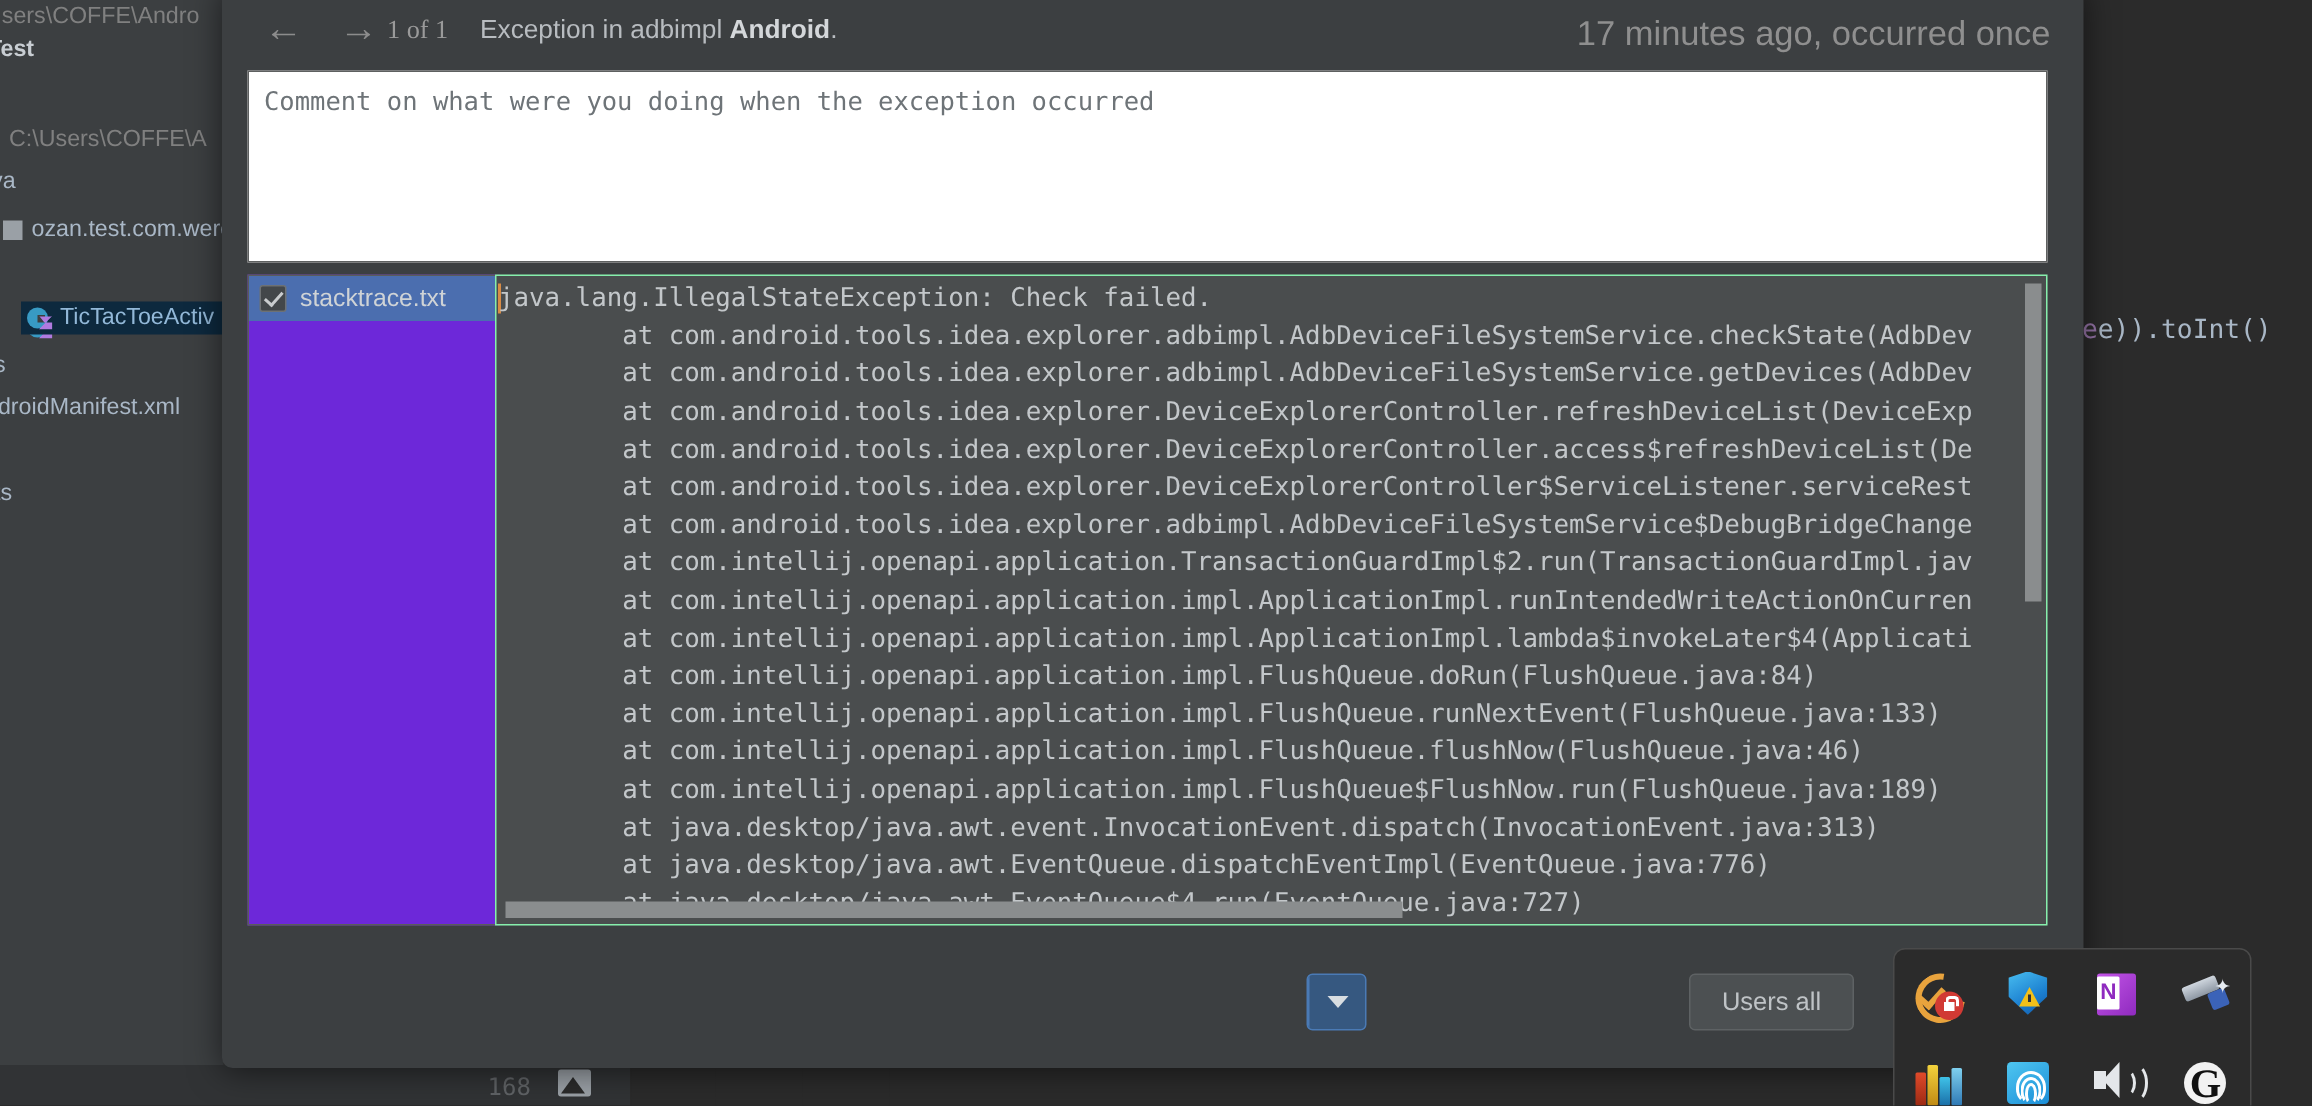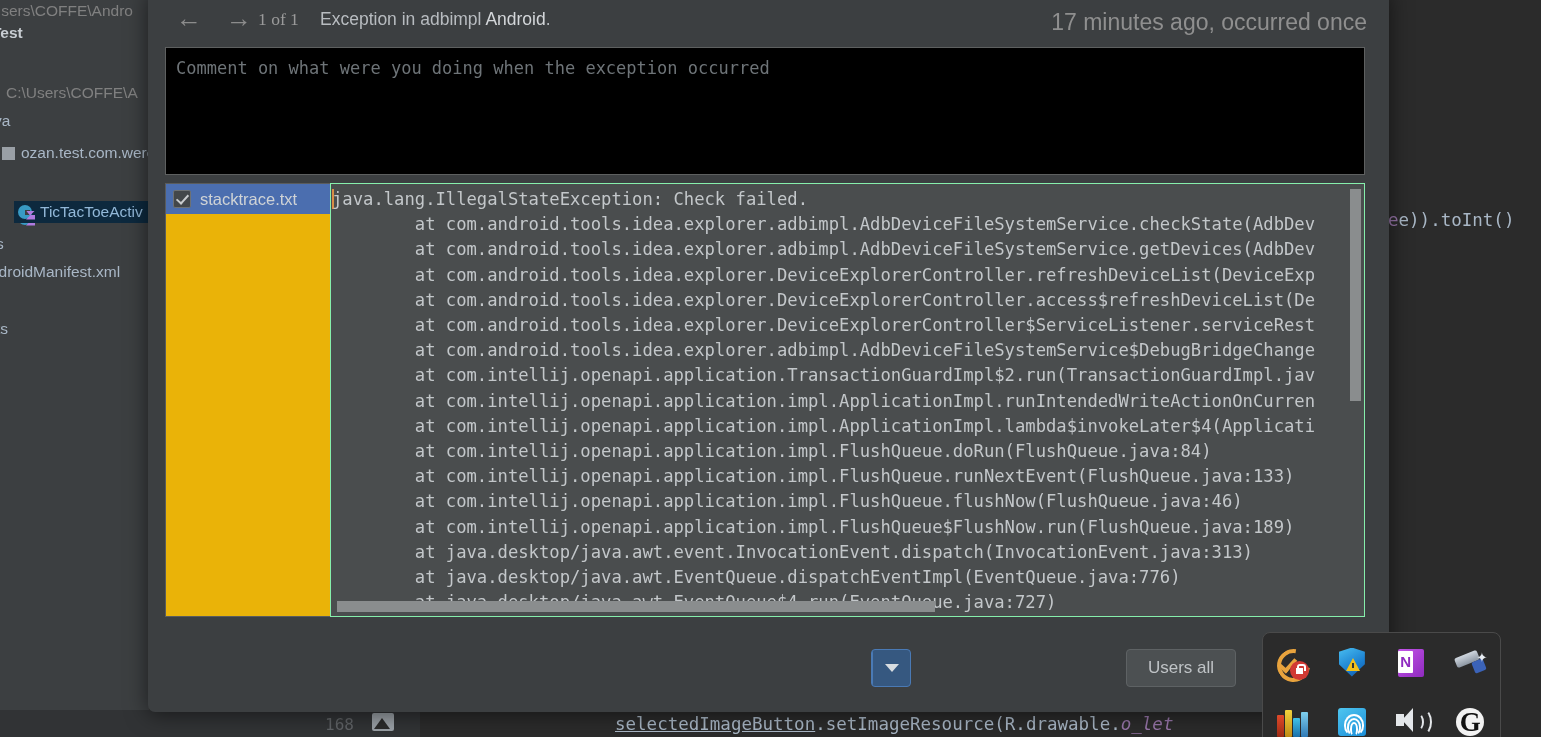--- a/index.html
+++ b/index.html
@@ -201,7 +201,7 @@
     color: #b8bcc0;
     white-space: nowrap;
   }
-  .exception-title b { color: #d4d7da; font-weight: normal; }
+  .exception-title b { color: #d4d7da; font-weight: bold; }
   .occurrence-info {
     position: absolute;
     right: 22px; top: 9px;

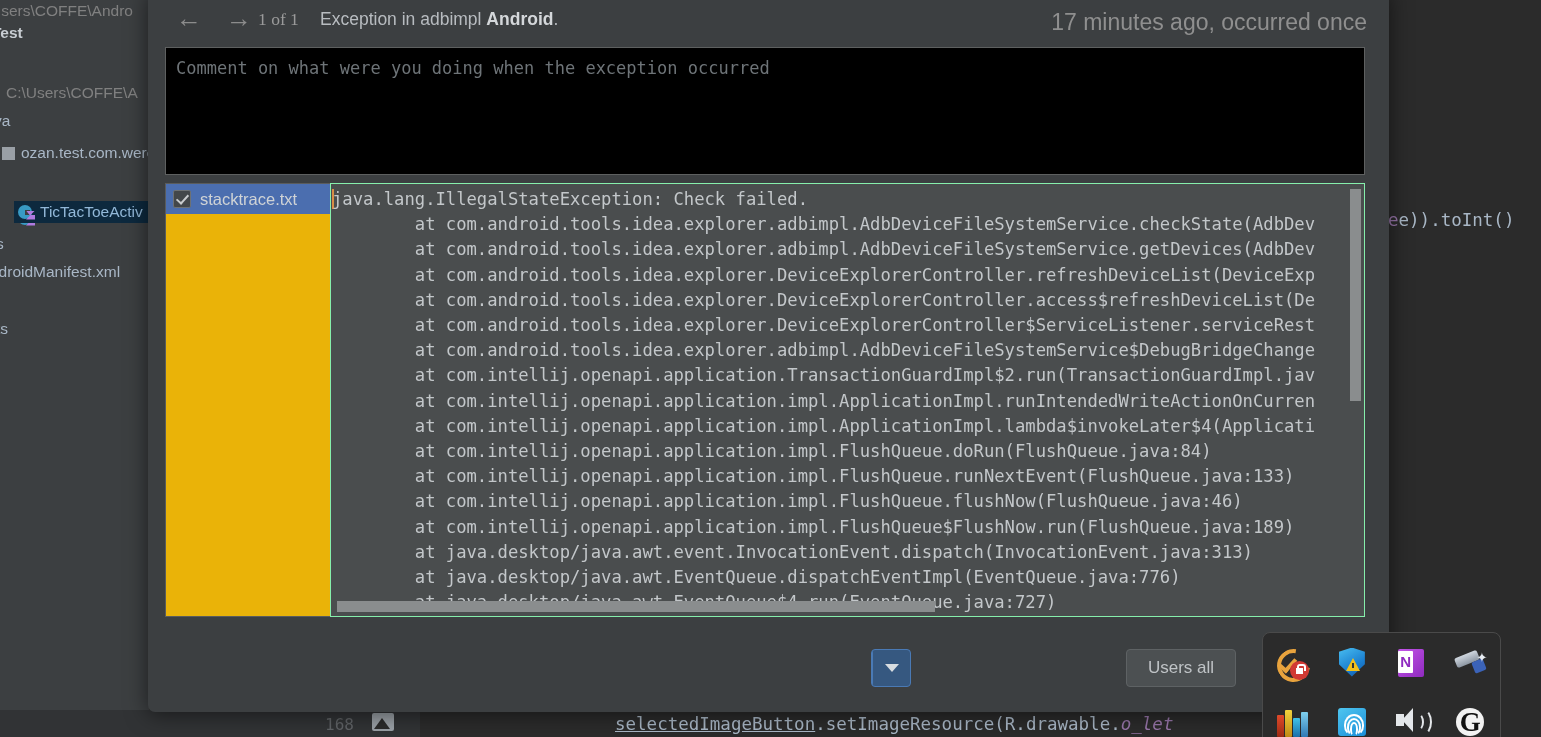--- a/index.html
+++ b/index.html
@@ -215,7 +215,7 @@
     position: absolute;
     left: 17px; top: 57px;
     width: 1200px; height: 128px;
-    background: #000000;
+    background: #ffffff;
     border: 1px solid #5e6060;
     box-sizing: border-box;
   }

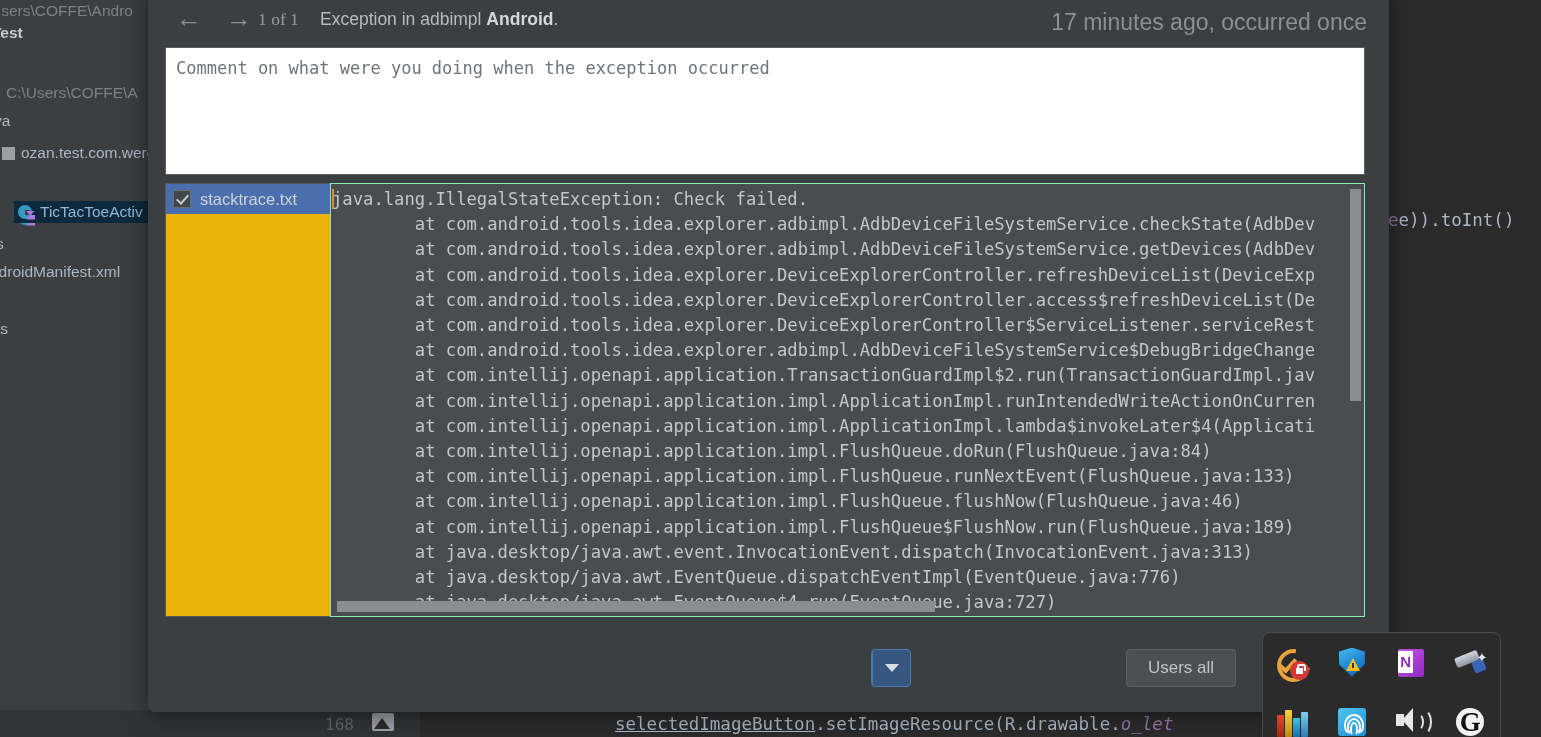--- a/index.html
+++ b/index.html
@@ -233,7 +233,7 @@
     position: absolute;
     left: 17px; top: 193px;
     width: 168px; height: 434px;
-    background: #eab308;
+    background: #6d28d9;
     border: 1px solid #5a5c5c;
     box-sizing: border-box;
     overflow: hidden;

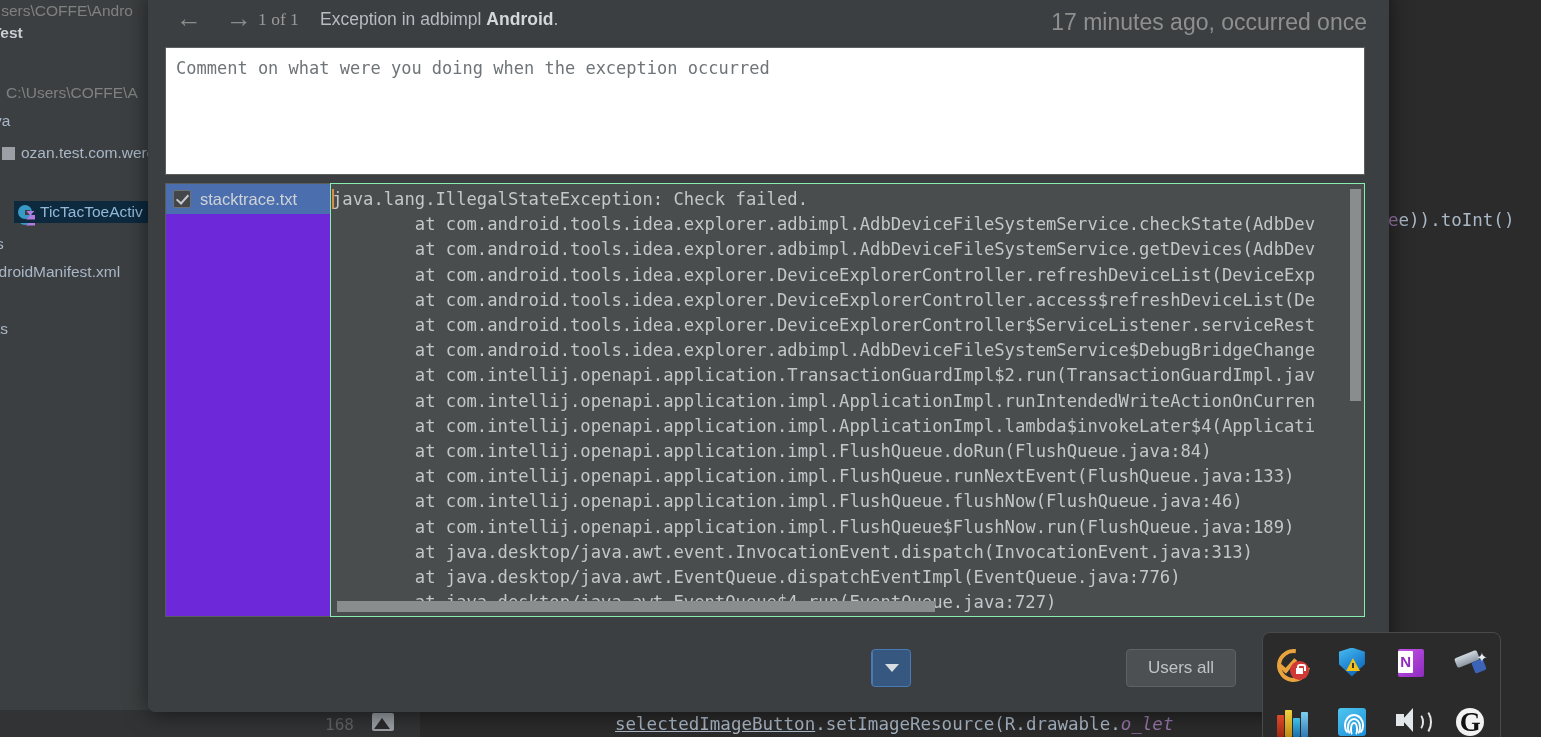--- a/index.html
+++ b/index.html
@@ -632,7 +632,6 @@
     <div class="gutter-sep" style="left:535px"></div>
     <div class="gutter-sep" style="left:592px"></div>
 
-    <div class="code-line-bottom"><span class="ul">selectedImageButton</span>.setImageResource(R.drawable.<span class="it">o_let</span></div>
   </div>
 
   <div class="dialog">

